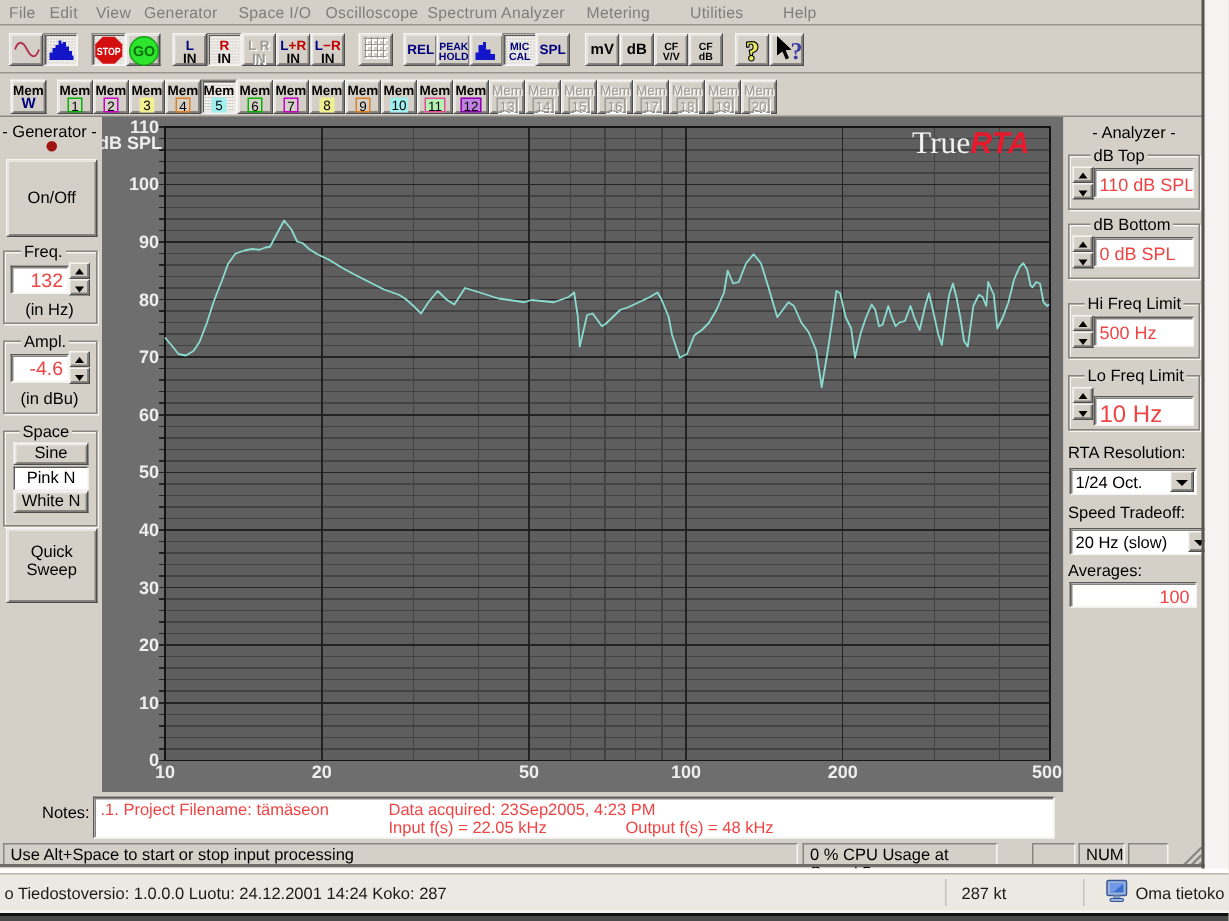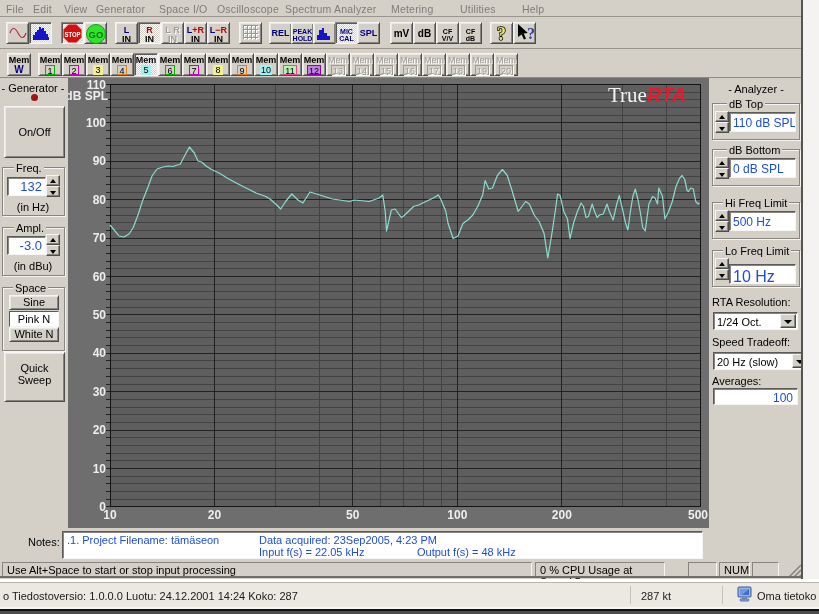--- a/index.html
+++ b/index.html
@@ -44,7 +44,7 @@
  box-shadow:inset 1px 1px 0 #e9e7e3, inset -1px -1px 0 #87857f;color:#000;text-align:center;}
 .btn3d.pressed{border-color:#5a5a58 #f6f5f3 #f6f5f3 #5a5a58;box-shadow:none;background:#fff;}
 .edit{position:absolute;background:#fff;white-space:nowrap;overflow:hidden;border:1px solid;border-color:#5a5a58 #f6f5f3 #f6f5f3 #5a5a58;
- box-shadow:inset 1px 1px 0 #87857f;color:#1d4ed8;}
+ box-shadow:inset 1px 1px 0 #87857f;color:#ef4444;}
 .spin{position:absolute;width:14px;}
 .spin .sb{position:relative;width:14px;height:11px;background:#d4d0c8;border:1px solid;
  border-color:#f6f5f3 #4d4d4d #4d4d4d #f6f5f3;box-shadow:inset -1px -1px 0 #87857f;}

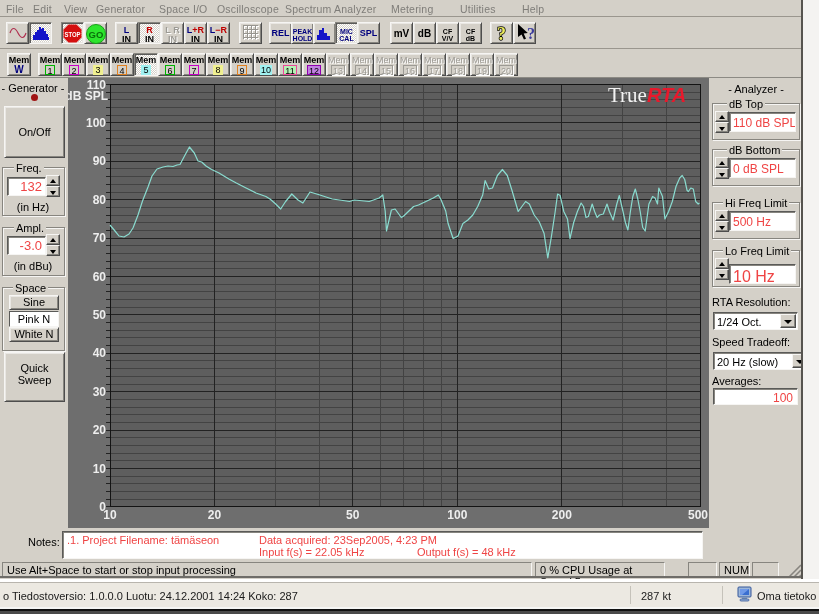--- a/index.html
+++ b/index.html
@@ -169,7 +169,7 @@
     <div class="abs" style="left:0;top:123px;width:66px;text-align:center;">(in Hz)</div>
     <div class="gbox" style="left:2px;top:149px;width:63px;height:49px;"></div>
     <div class="glabel" style="left:14px;top:144px;">Ampl.</div>
-    <div class="edit" style="left:7px;top:158px;width:39px;height:19px;font-size:13px;text-align:right;padding:1px 3px 0 0;">-3.0</div>
+    <div class="edit" style="left:7px;top:158px;width:39px;height:19px;font-size:13px;text-align:right;padding:1px 3px 0 0;">-4.6</div>
     <div class="spin" style="left:46px;top:156px;">
       <div class="sb">
           <i class="arrup"></i>

